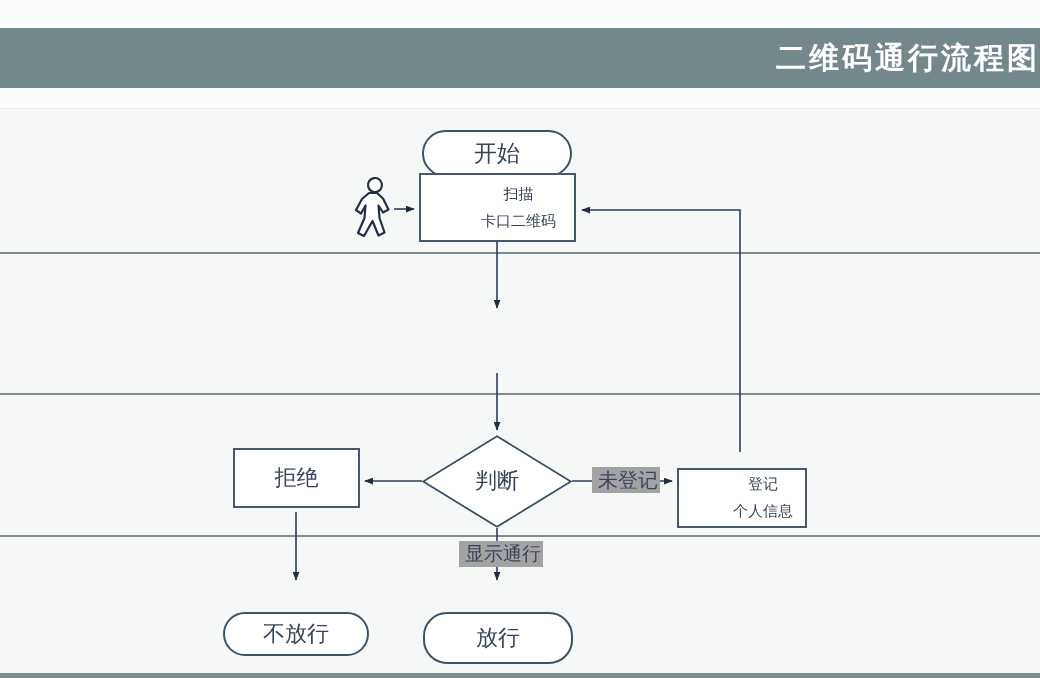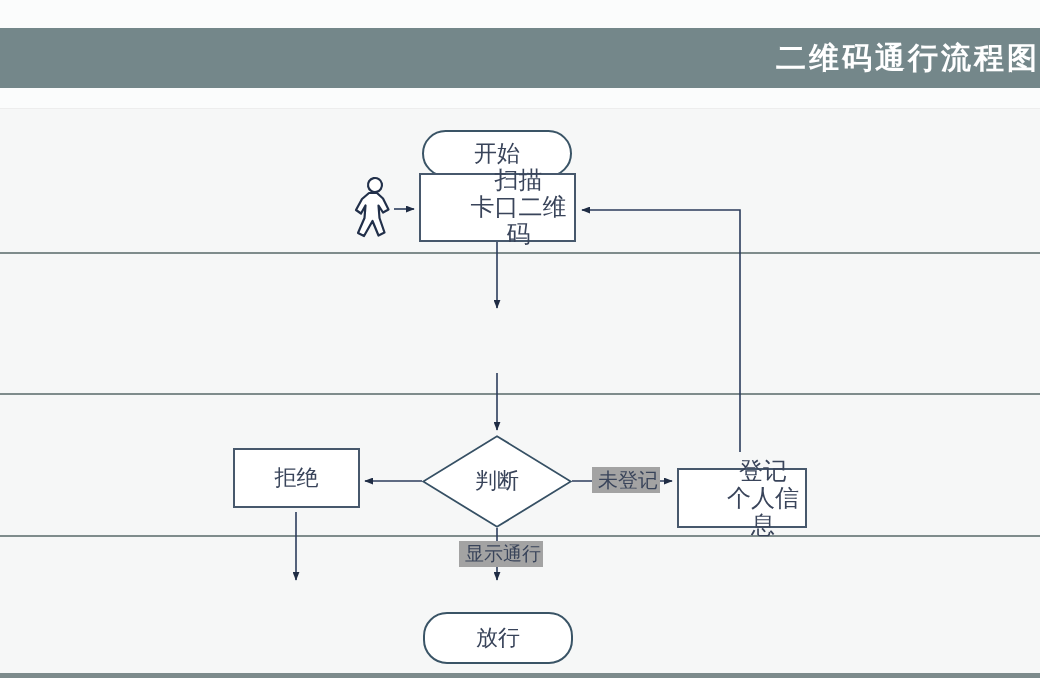--- a/index.html
+++ b/index.html
@@ -28,7 +28,7 @@
   }
   .rect{border:2px solid #47586c;}
   .terminal{border:2px solid #3a5466;border-radius:24px;margin-top:27px;}
-  .two-line{font-size:24px;line-height:27px;padding-left:42px;}
+  .two-line{font-size:15px;line-height:27px;padding-left:42px;}
   .diamond{background:transparent;border:none;}
   .diamond .shape{position:absolute;left:0;top:0;width:100%;height:100%;}
   .diamond .node-label{position:relative;z-index:1;}

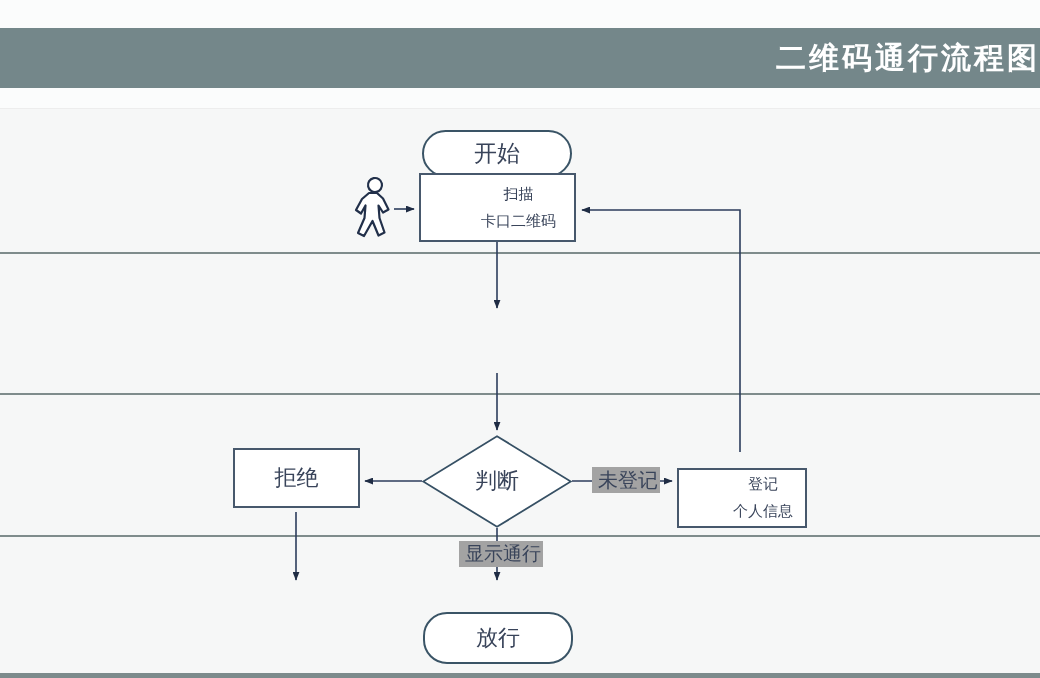--- a/index.html
+++ b/index.html
@@ -109,6 +109,9 @@
     <span class="node-label">个人信息</span>
   </div>
 
+  <div class="node terminal" style="left:223px;top:585px;width:146px;height:44px;font-size:22px;">
+    <span class="node-label">不放行</span>
+  </div>
 
   <div class="node terminal" style="left:423px;top:585px;width:150px;height:52px;font-size:22px;">
     <span class="node-label">放行</span>

